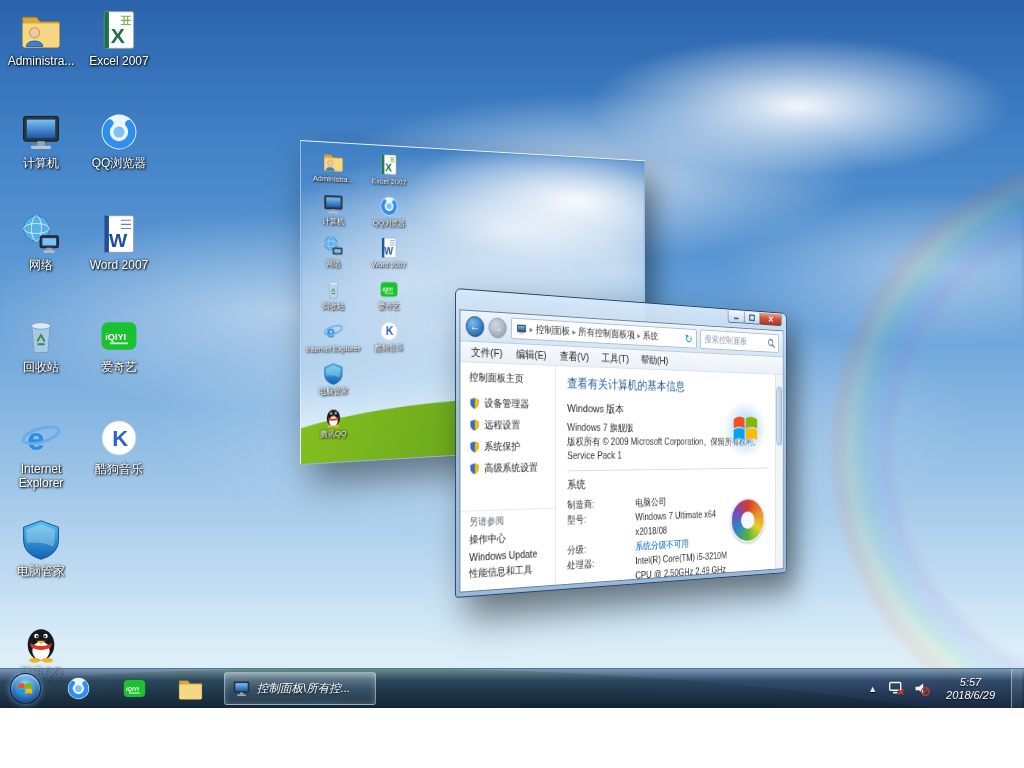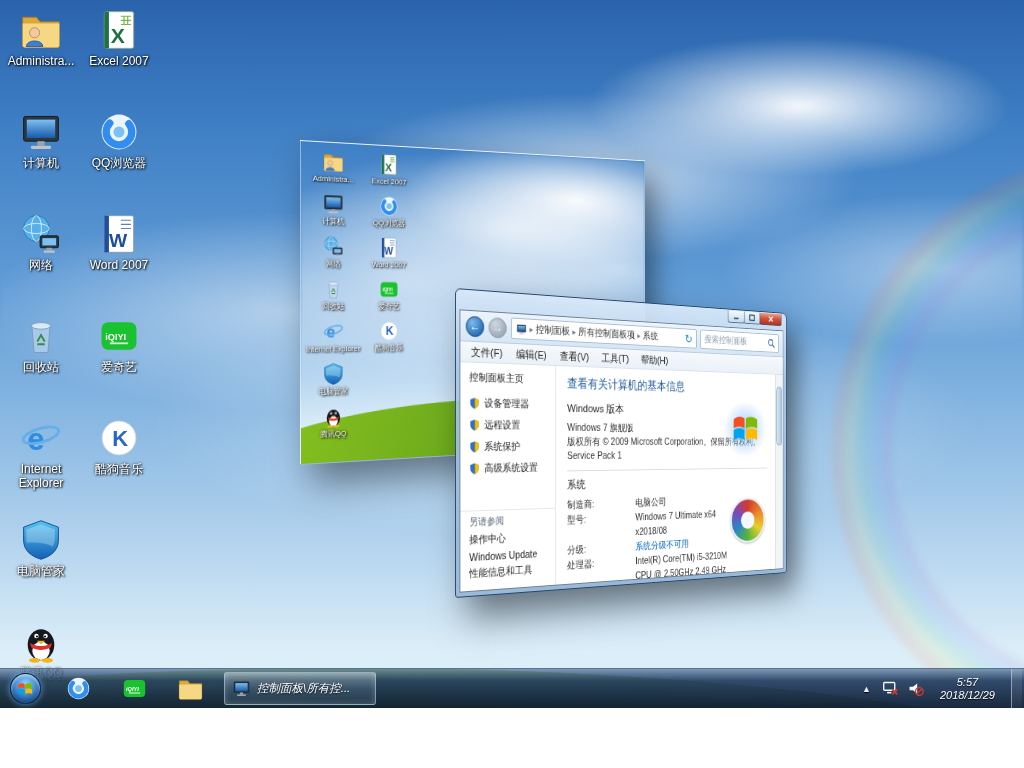--- a/index.html
+++ b/index.html
@@ -590,7 +590,7 @@
         </svg>
       <div class="clock">
         <div>5:57</div>
-        <div>2018/12/29</div>
+        <div>2018/6/29</div>
       </div>
       <div class="show-desktop"></div>
     </div>

